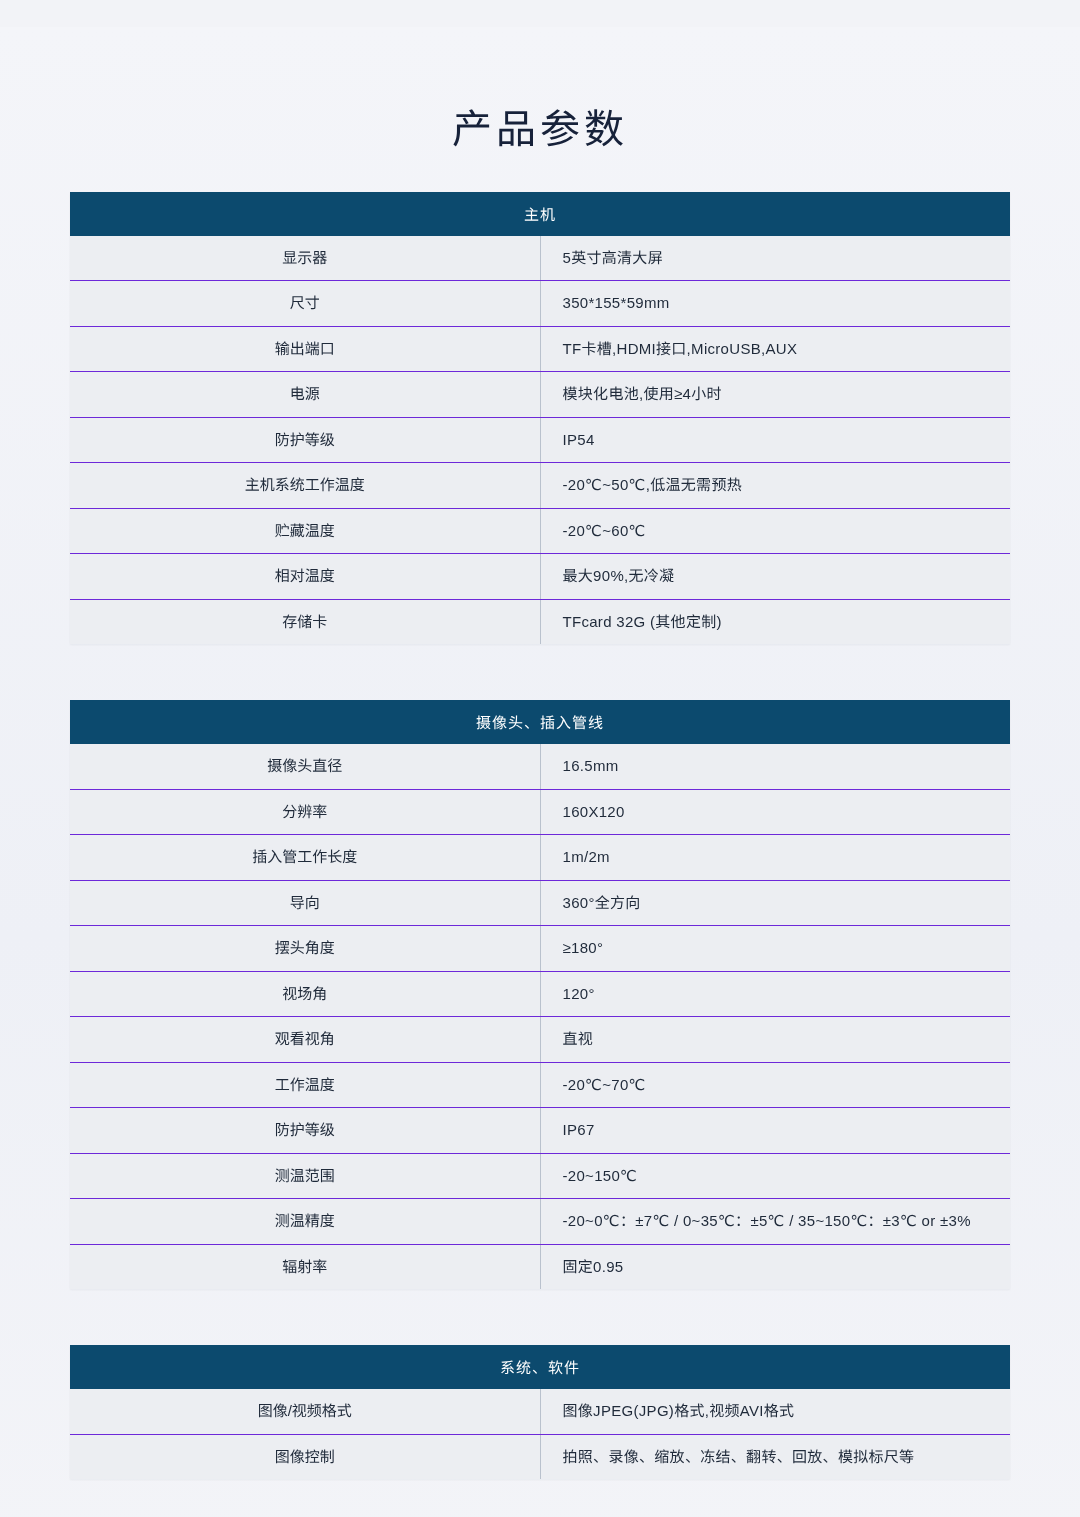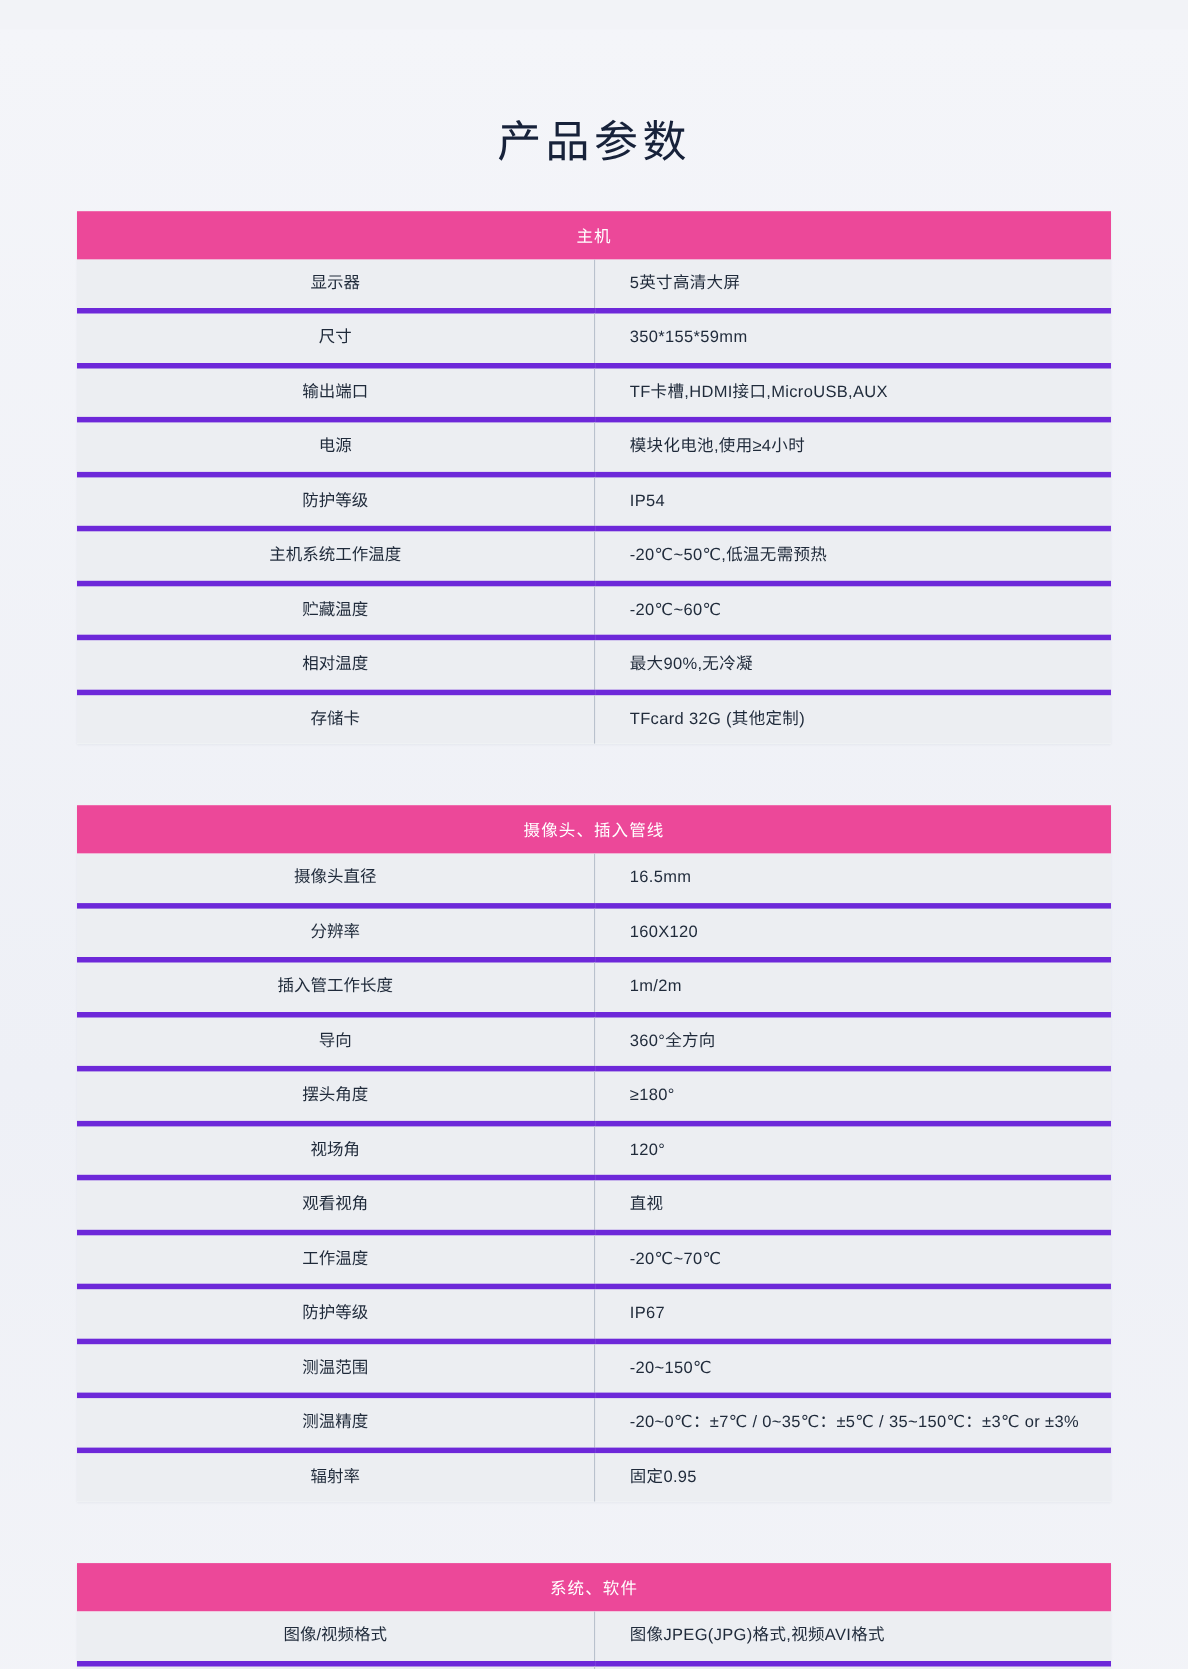--- a/index.html
+++ b/index.html
@@ -47,7 +47,7 @@
     margin-top: 0;
   }
   .section-head th {
-    background: #ec4899;
+    background: #0c4a6e;
     color: #ffffff;
     font-size: 15px;
     font-weight: normal;

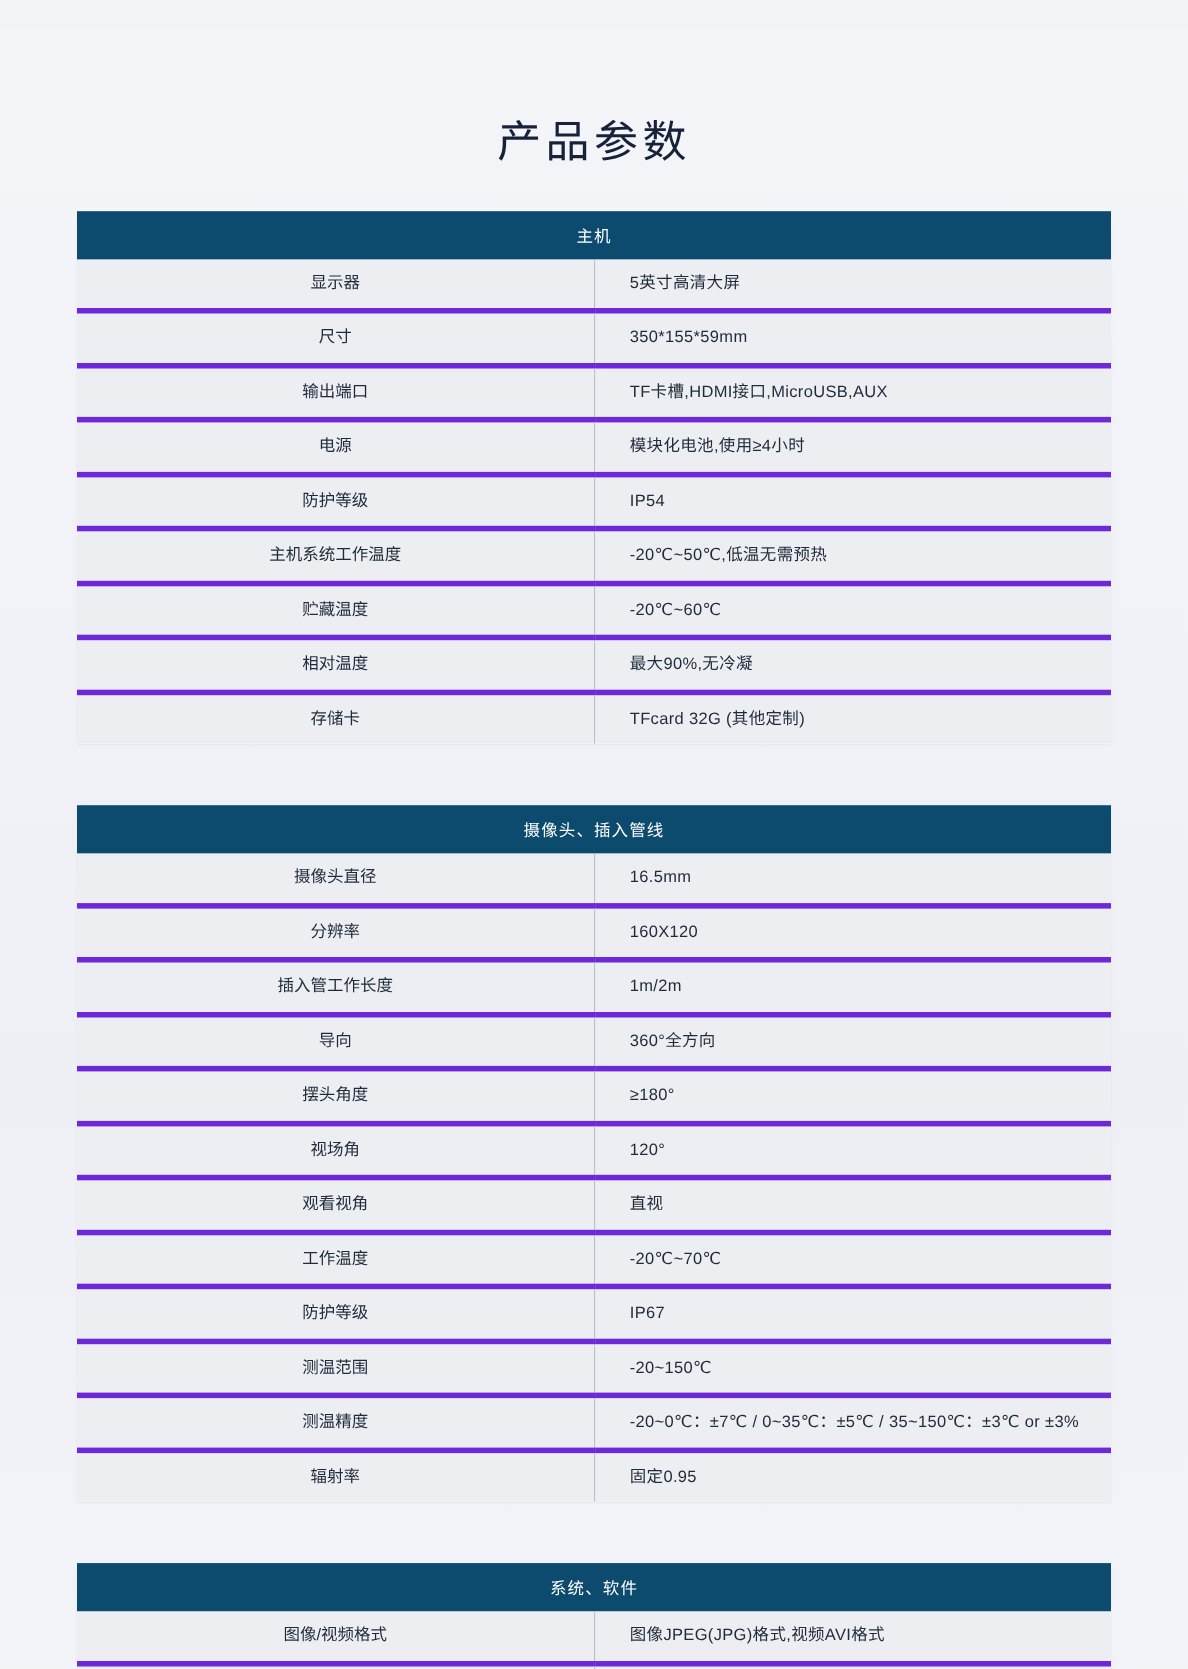--- a/index.html
+++ b/index.html
@@ -57,7 +57,7 @@
     border: none;
   }
   .spec-table td {
-    border-bottom: 5px solid #6d28d9;
+    border-bottom: 1px solid #6d28d9;
     font-size: 15px;
     line-height: 1.5;
     padding: 11px 0;

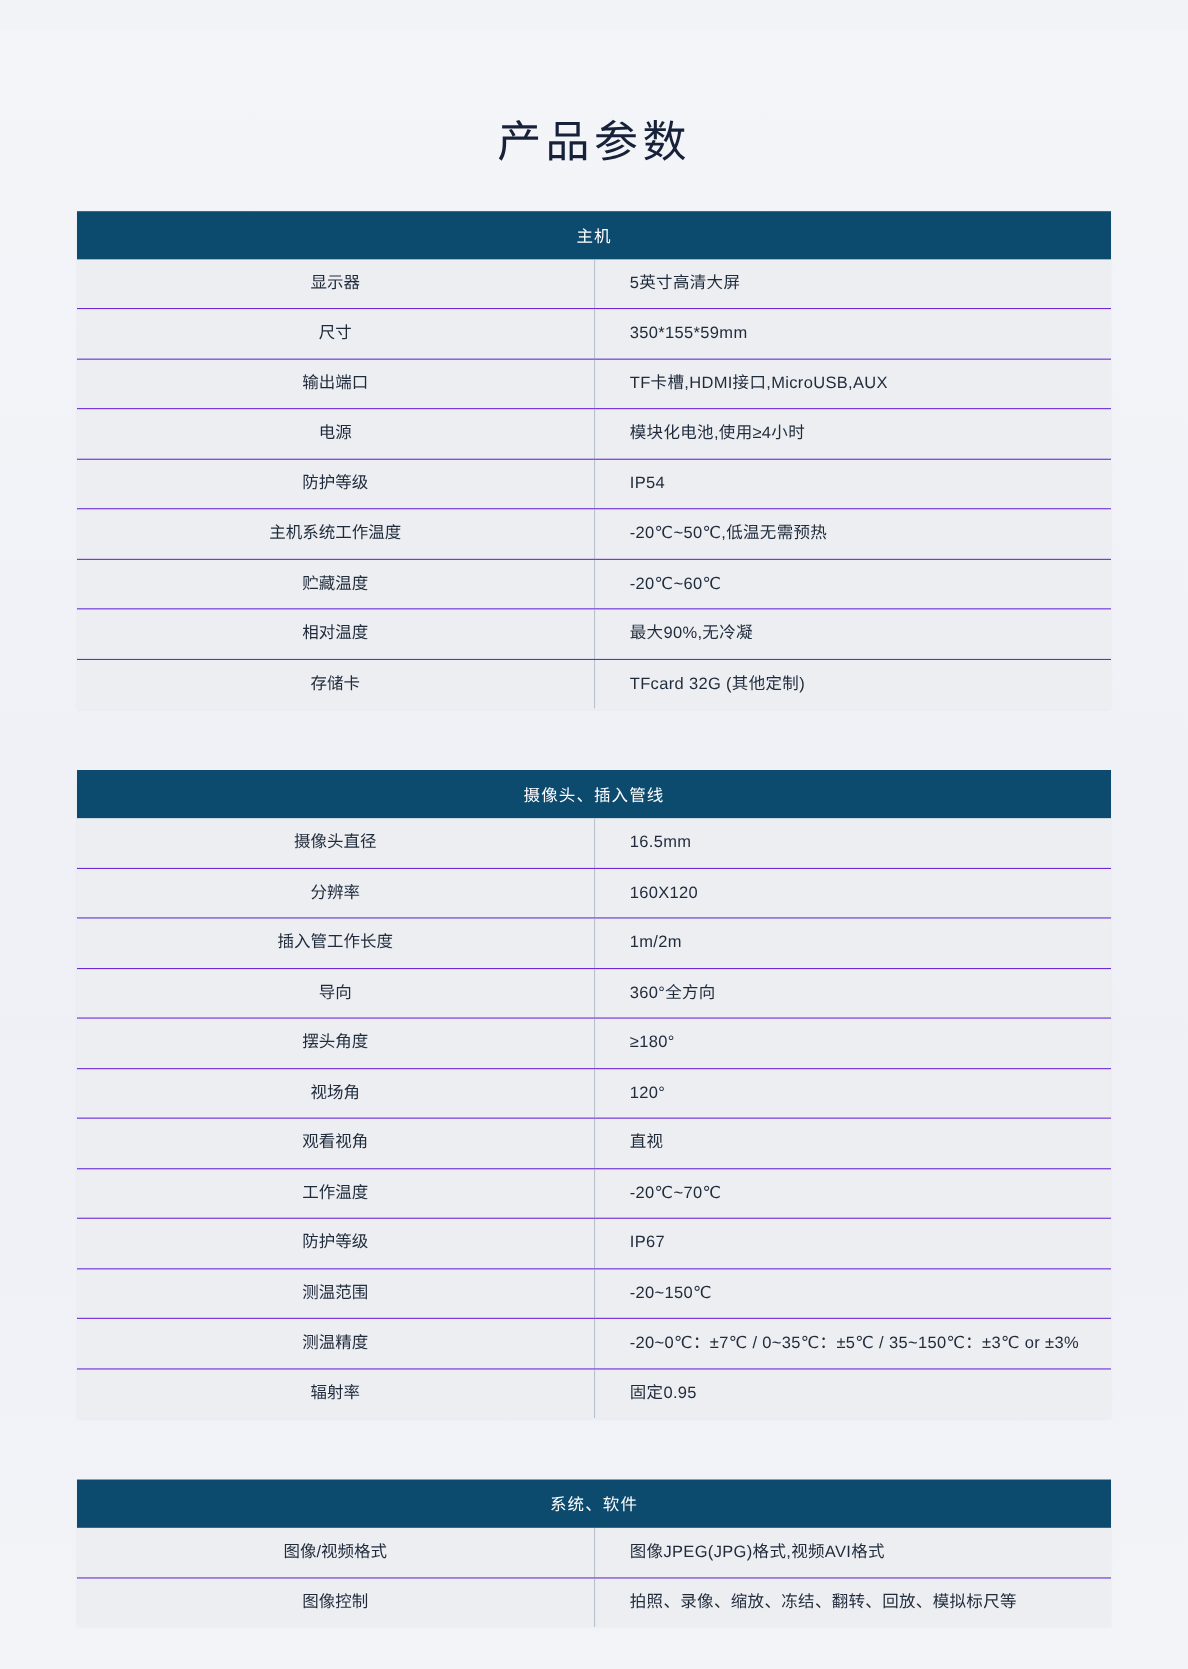--- a/index.html
+++ b/index.html
@@ -76,7 +76,7 @@
   }
   td.value {
     text-align: left;
-    padding-left: 32px;
+    padding-left: 22px;
     color: #1f2a3a;
     letter-spacing: 0.3px;
   }

